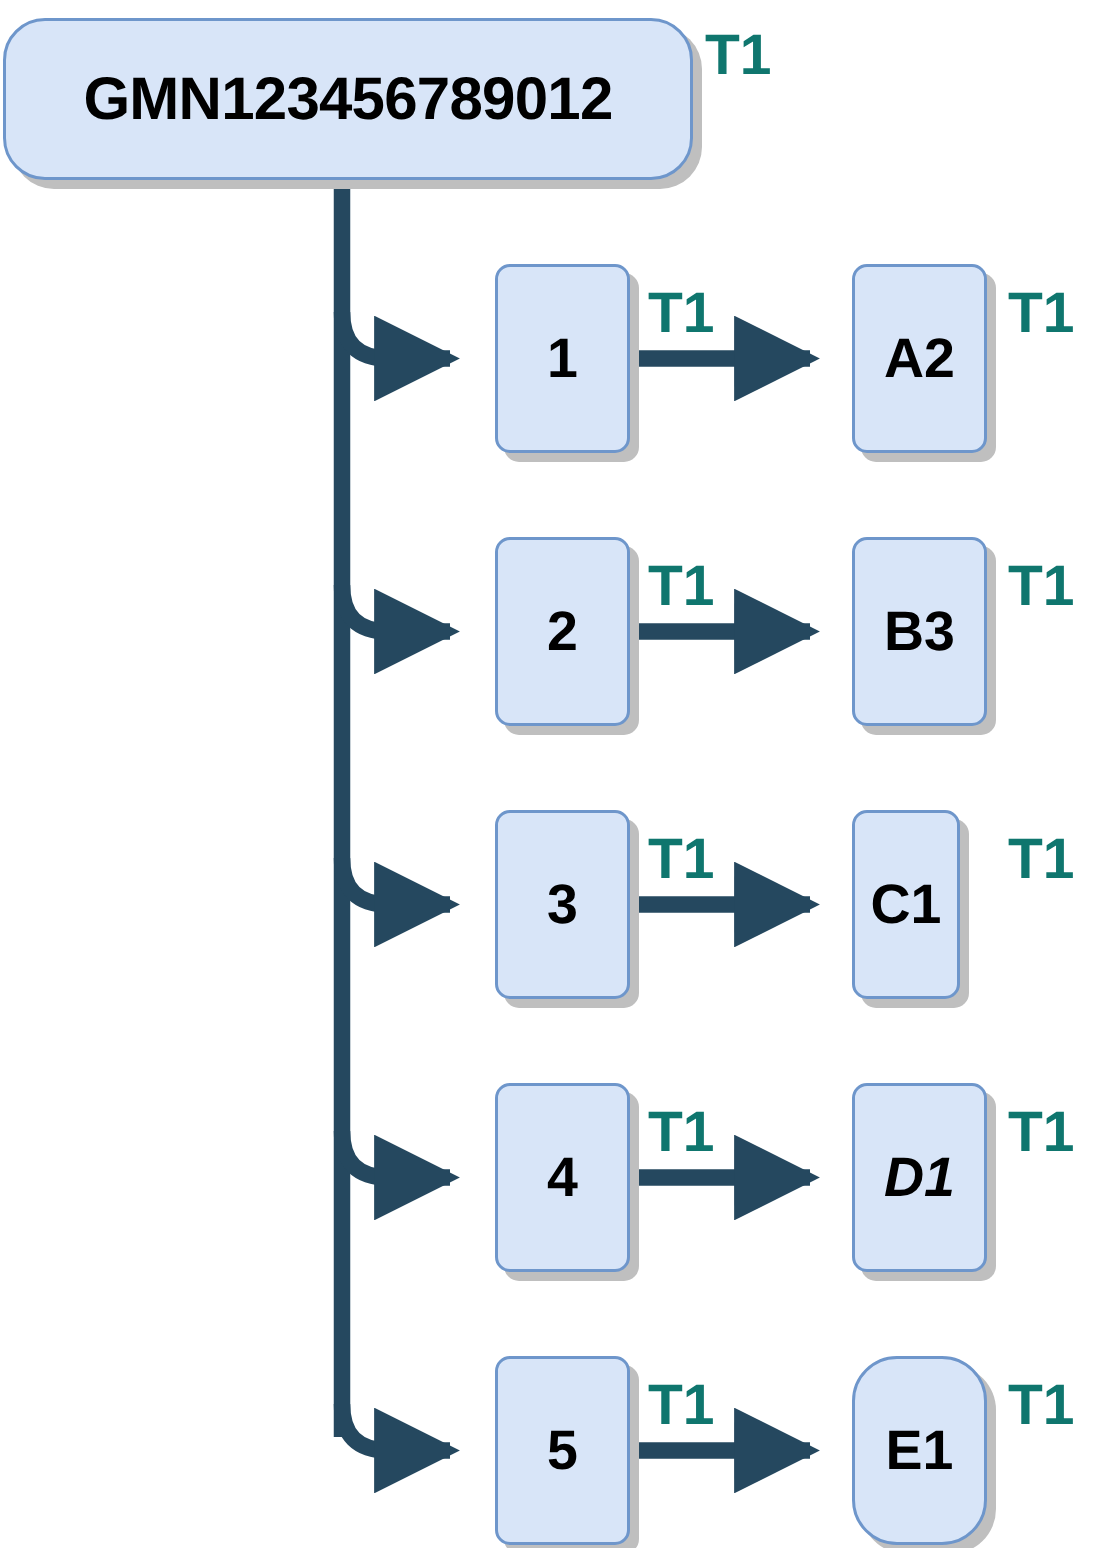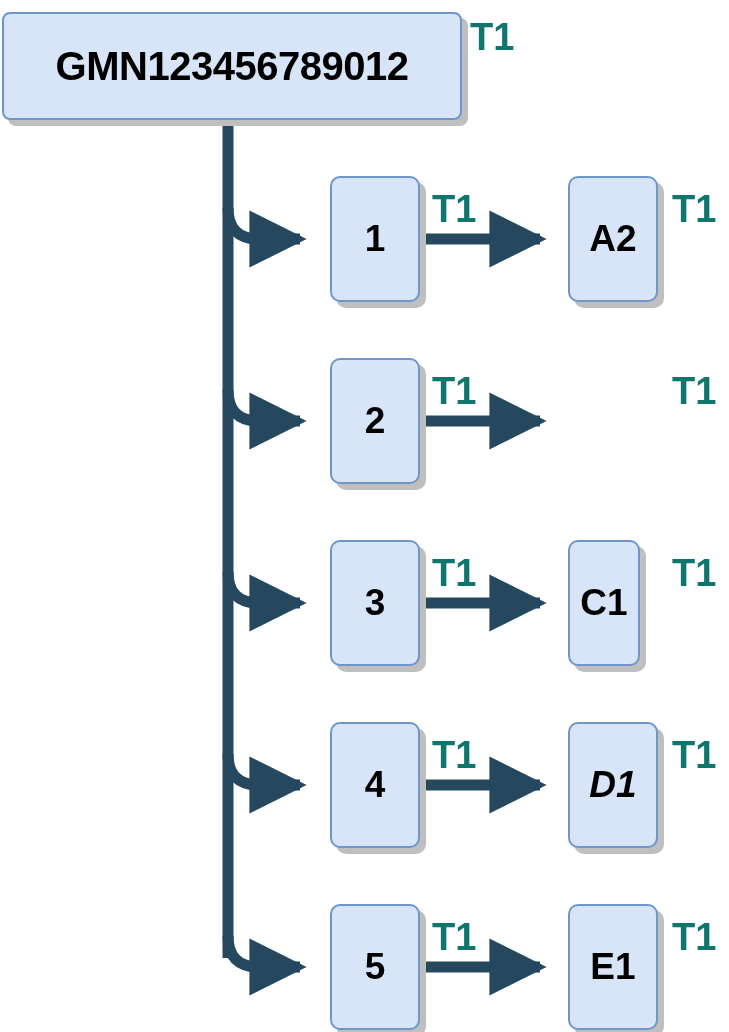--- a/index.html
+++ b/index.html
@@ -43,7 +43,7 @@
     z-index: 3;
   }
   .node.root {
-    border-radius: 8px;
+    border-radius: 28px;
     font-size: 40px;
     letter-spacing: -0.5px;
   }

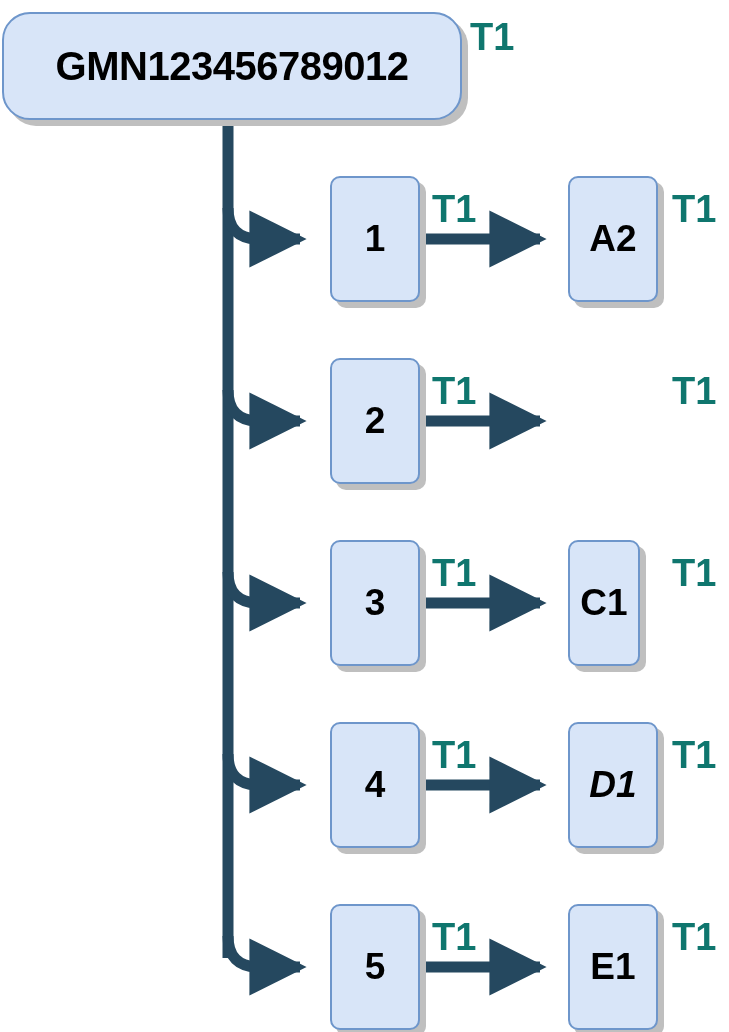--- a/index.html
+++ b/index.html
@@ -115,6 +115,9 @@
   </div>
   <div class="tag" style="left:432px; top:372px;">T1</div>
 
+  <div class="node small" style="left:568px; top:358px; width:90px; height:126px;">
+    <span>B3</span>
+  </div>
   <div class="tag" style="left:672px; top:372px;">T1</div>
 
   <div class="node small" style="left:330px; top:540px; width:90px; height:126px;">

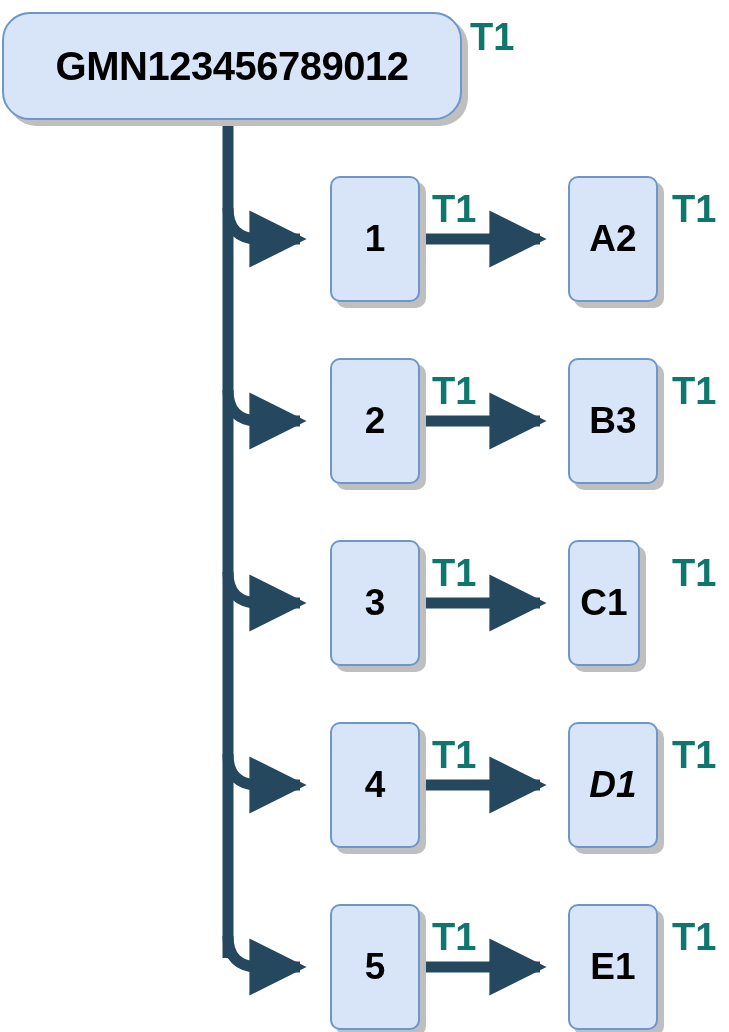--- a/index.html
+++ b/index.html
@@ -145,7 +145,7 @@
   </div>
   <div class="tag" style="left:432px; top:918px;">T1</div>
 
-  <div class="node small" style="left:568px; top:904px; width:90px; height:126px;">
+  <div class="node small" style="left:568px; top:904px; width:90px; height:126px;border-radius:30px;">
     <span>E1</span>
   </div>
   <div class="tag" style="left:672px; top:918px;">T1</div>

